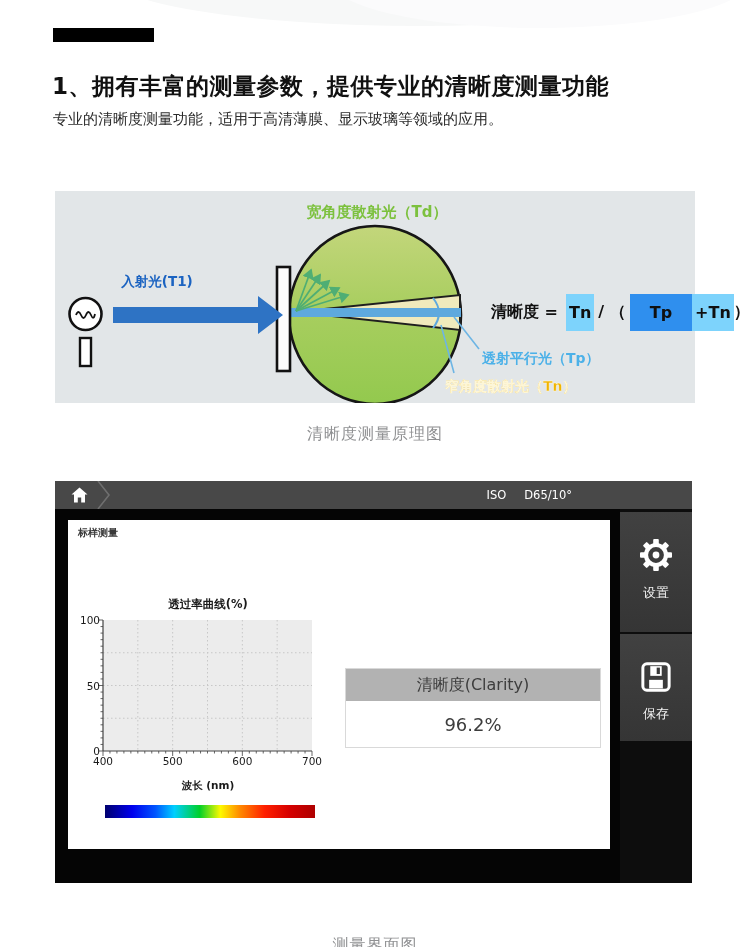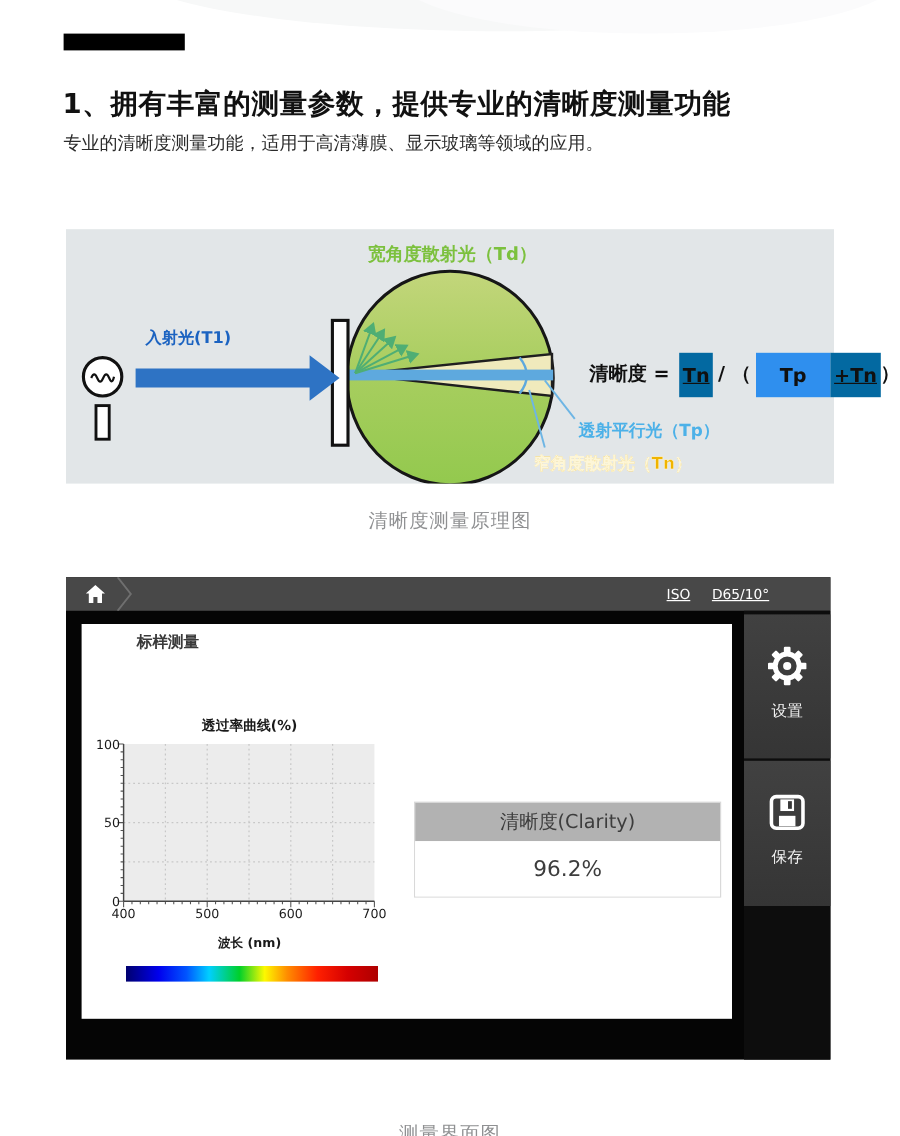--- a/index.html
+++ b/index.html
@@ -34,7 +34,7 @@
   .formula { left:436px; top:100px; height:42px; display:flex; align-items:center;
     font-size:16px; font-weight:bold; color:#101010; white-space:nowrap; }
   .formula .gap { margin:0 4px; }
-  .hl-y { background:#0369a1; padding:9px 3px;text-decoration:underline; }
+  .hl-y { background:#7dd3fc; padding:9px 3px; }
   .hl-b { background:#2f8fee; padding:9px 20px; }
 
   .caption { left:0; width:750px; text-align:center; color:#8f9092;

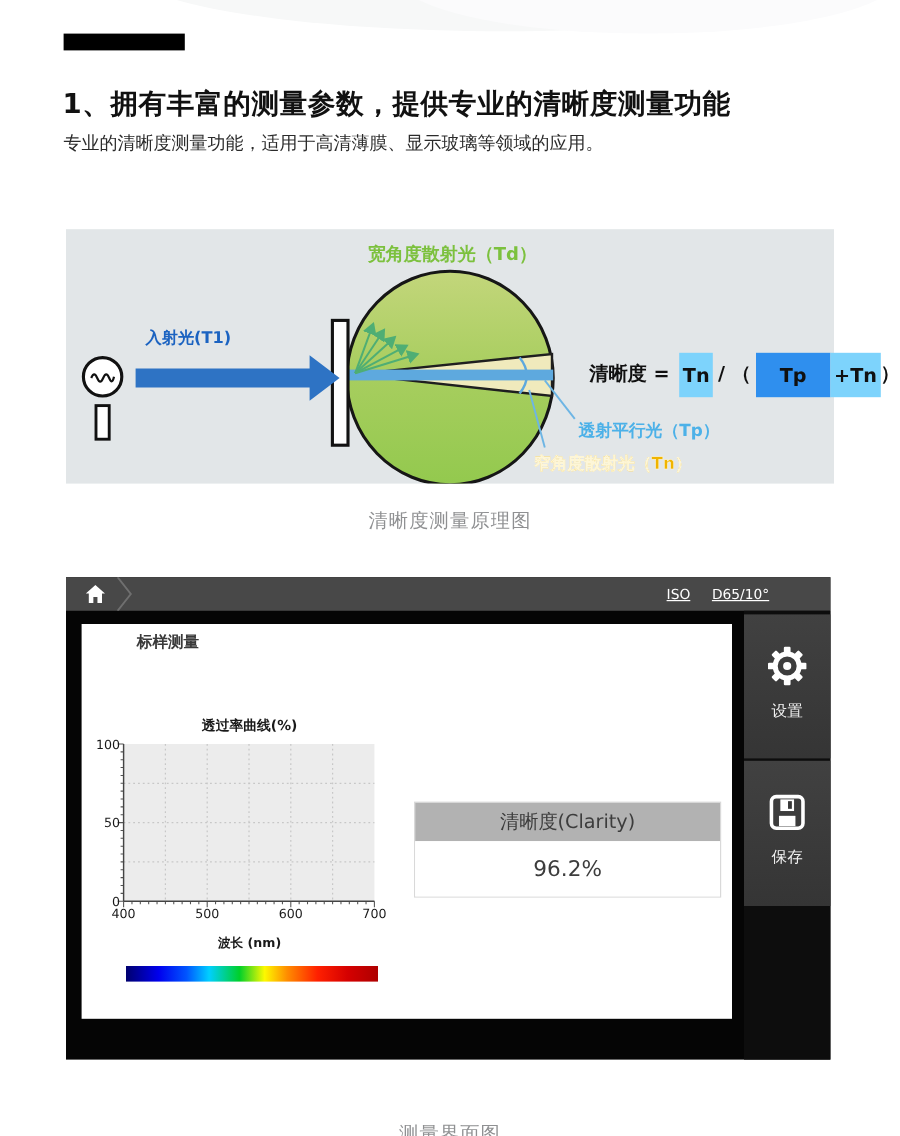--- a/index.html
+++ b/index.html
@@ -50,7 +50,7 @@
     align-items:center; justify-content:center; cursor:pointer; }
   .crumb-sep { margin-left:6px; height:28px; }
   .topbar .right { margin-left:auto; display:flex; gap:18px; align-items:center;
-    font-size:11.5px; padding-right:51px;text-decoration:underline; }
+    font-size:11.5px; padding-right:120px; }
 
   .panel { left:13px; top:39px; width:542px; height:329px; background:#fff; }
   .tab-standard-label { left:10px; top:6px; font-size:13px; font-weight:bold; color:#3a3a3a;margin-left:36px; }

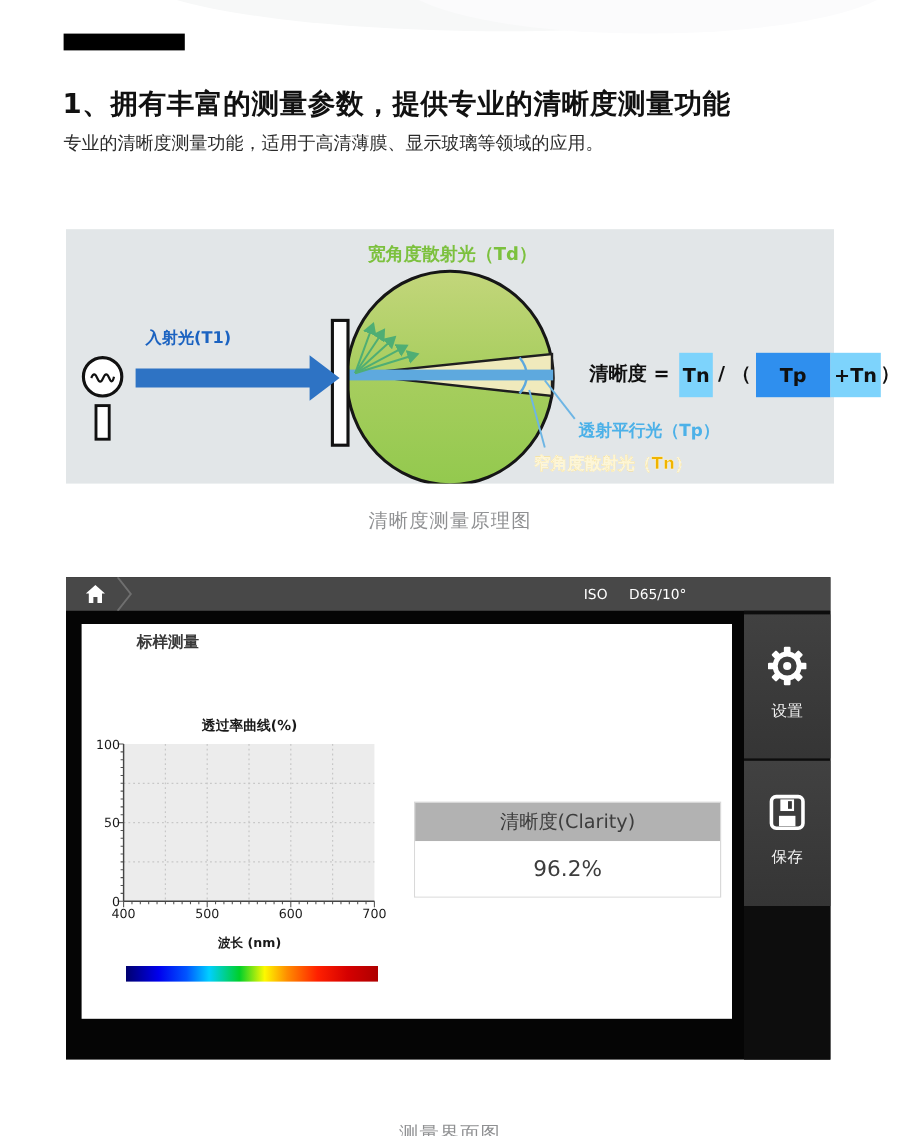--- a/index.html
+++ b/index.html
@@ -53,7 +53,7 @@
     font-size:11.5px; padding-right:120px; }
 
   .panel { left:13px; top:39px; width:542px; height:329px; background:#fff; }
-  .tab-standard-label { left:10px; top:6px; font-size:13px; font-weight:bold; color:#3a3a3a;margin-left:36px; }
+  .tab-standard-label { left:10px; top:6px; font-size:10px; font-weight:bold; color:#3a3a3a; }
   .tab-sample { left:270px; top:0; width:272px; height:23px;
     background:linear-gradient(180deg,#585858,#3f3f3f);
     clip-path:path("M0 0 L272 0 L272 23 L24 23 Q13 23 8 14 Z");

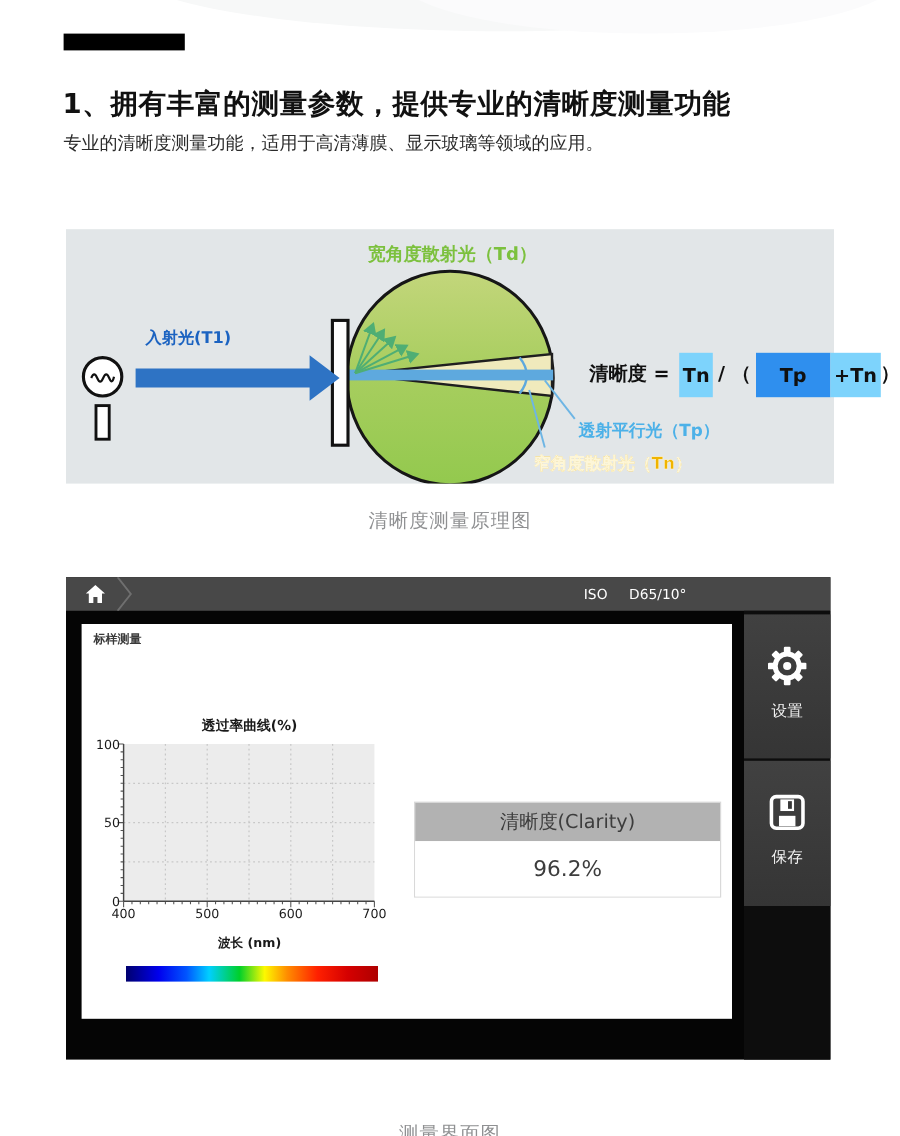--- a/index.html
+++ b/index.html
@@ -78,7 +78,7 @@
     display:flex; flex-direction:column; align-items:center; cursor:pointer; }
   .side-btn .lbl { color:#f2f2f2; font-size:13px; margin-top:12px; }
   .sb-1 { top:3px;   height:120px; padding-top:26px; }
-  .sb-2 { top:125px; height:121px; padding-top:27px; }
+  .sb-2 { top:125px; height:107px; padding-top:27px; }
   .sb-3 { top:248px; height:121px; padding-top:27px; }
 </style>
 </head>

